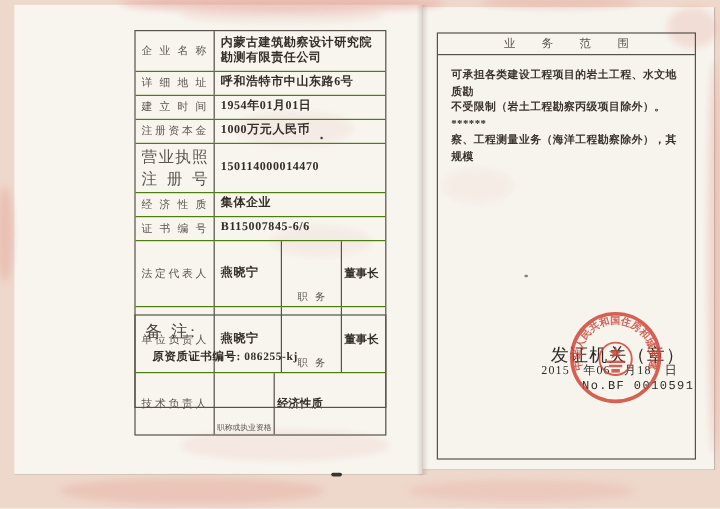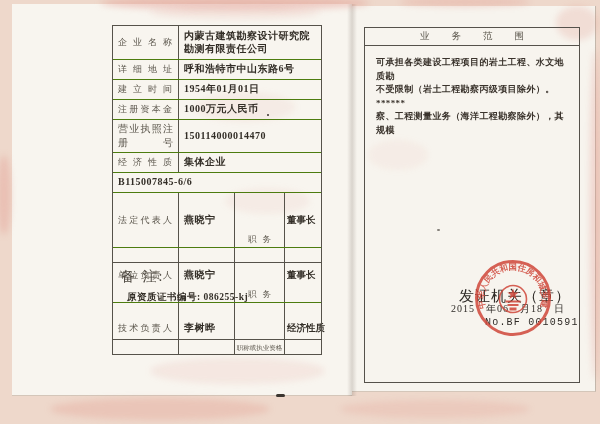--- a/index.html
+++ b/index.html
@@ -28,7 +28,7 @@
   .r-per  { min-height:19px; }
   .c-lbl { width:66px; border-right:1px solid #56524a; padding:2px 5px; display:flex; align-items:center; }
   .lbl-t { width:100%; font-size:9px; color:#5b564c; text-align:justify; text-align-last:justify; letter-spacing:1px; }
-  .lbl-t.sz7 { font-size:10px; letter-spacing:0; }
+  .lbl-t.sz7 { font-size:13px; letter-spacing:0; }
   .c-val { flex:1; padding:2px 5px; font-size:10px; font-weight:700; color:#332e27;
            display:flex; align-items:center; line-height:12.5px; letter-spacing:.5px; }
   .c-name { width:57px; border-right:1px solid #56524a; }

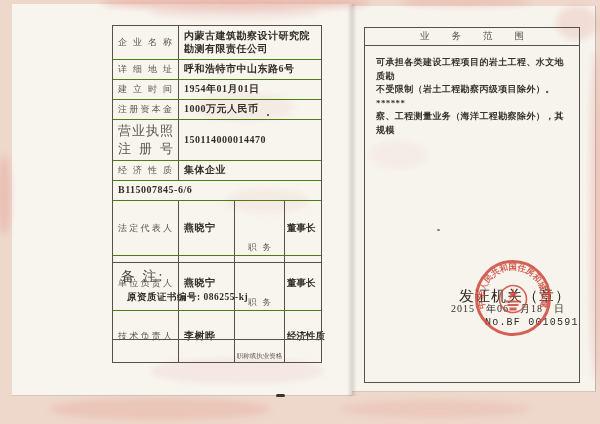--- a/index.html
+++ b/index.html
@@ -131,6 +131,9 @@
     </div>
 
     <div class="trow r-std">
+      <div class="c-lbl">
+          <span class="lbl-t">证书编号</span>
+        </div>
       <div class="c-val">B115007845-6/6</div>
     </div>
 

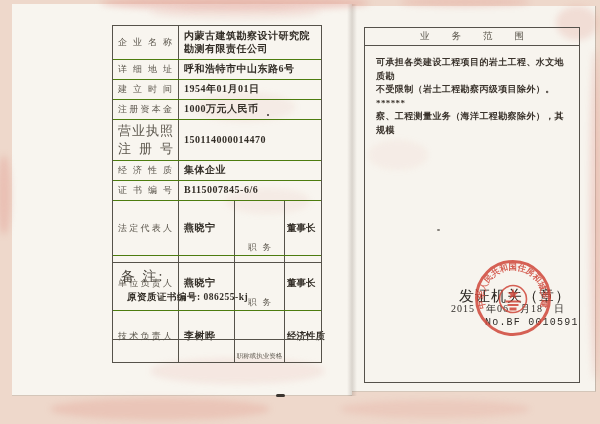--- a/index.html
+++ b/index.html
@@ -164,7 +164,6 @@
       <div class="c-lbl">
           <span class="lbl-t">技术负责人</span>
         </div>
-      <div class="c-val c-name">李树晔</div>
       <div class="c-tlbl">
           <span class="tlbl-t sz6">职称或执业资格</span>
         </div>

